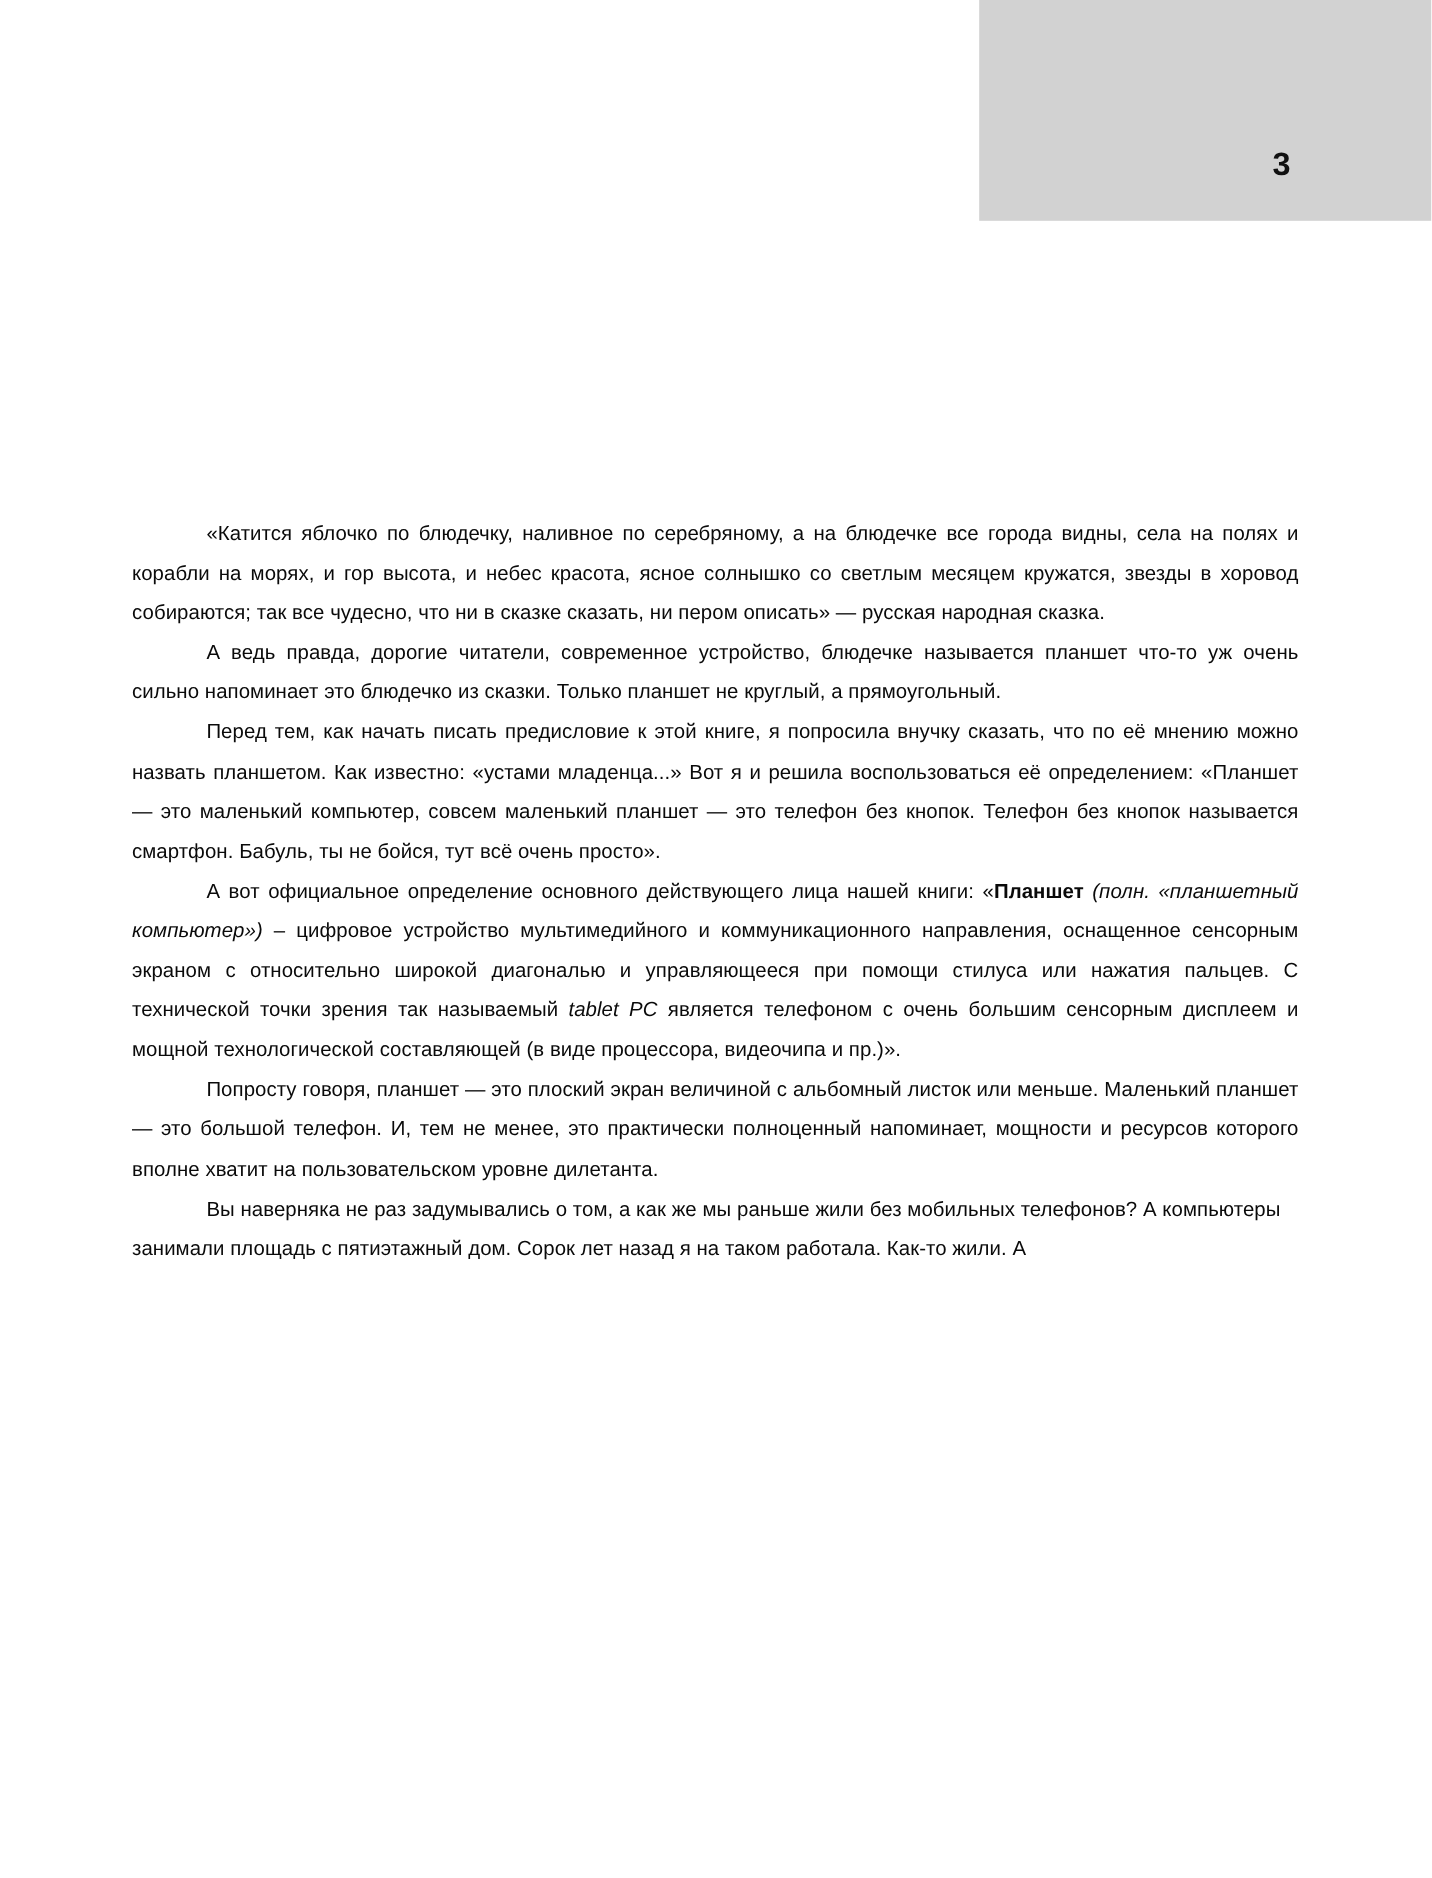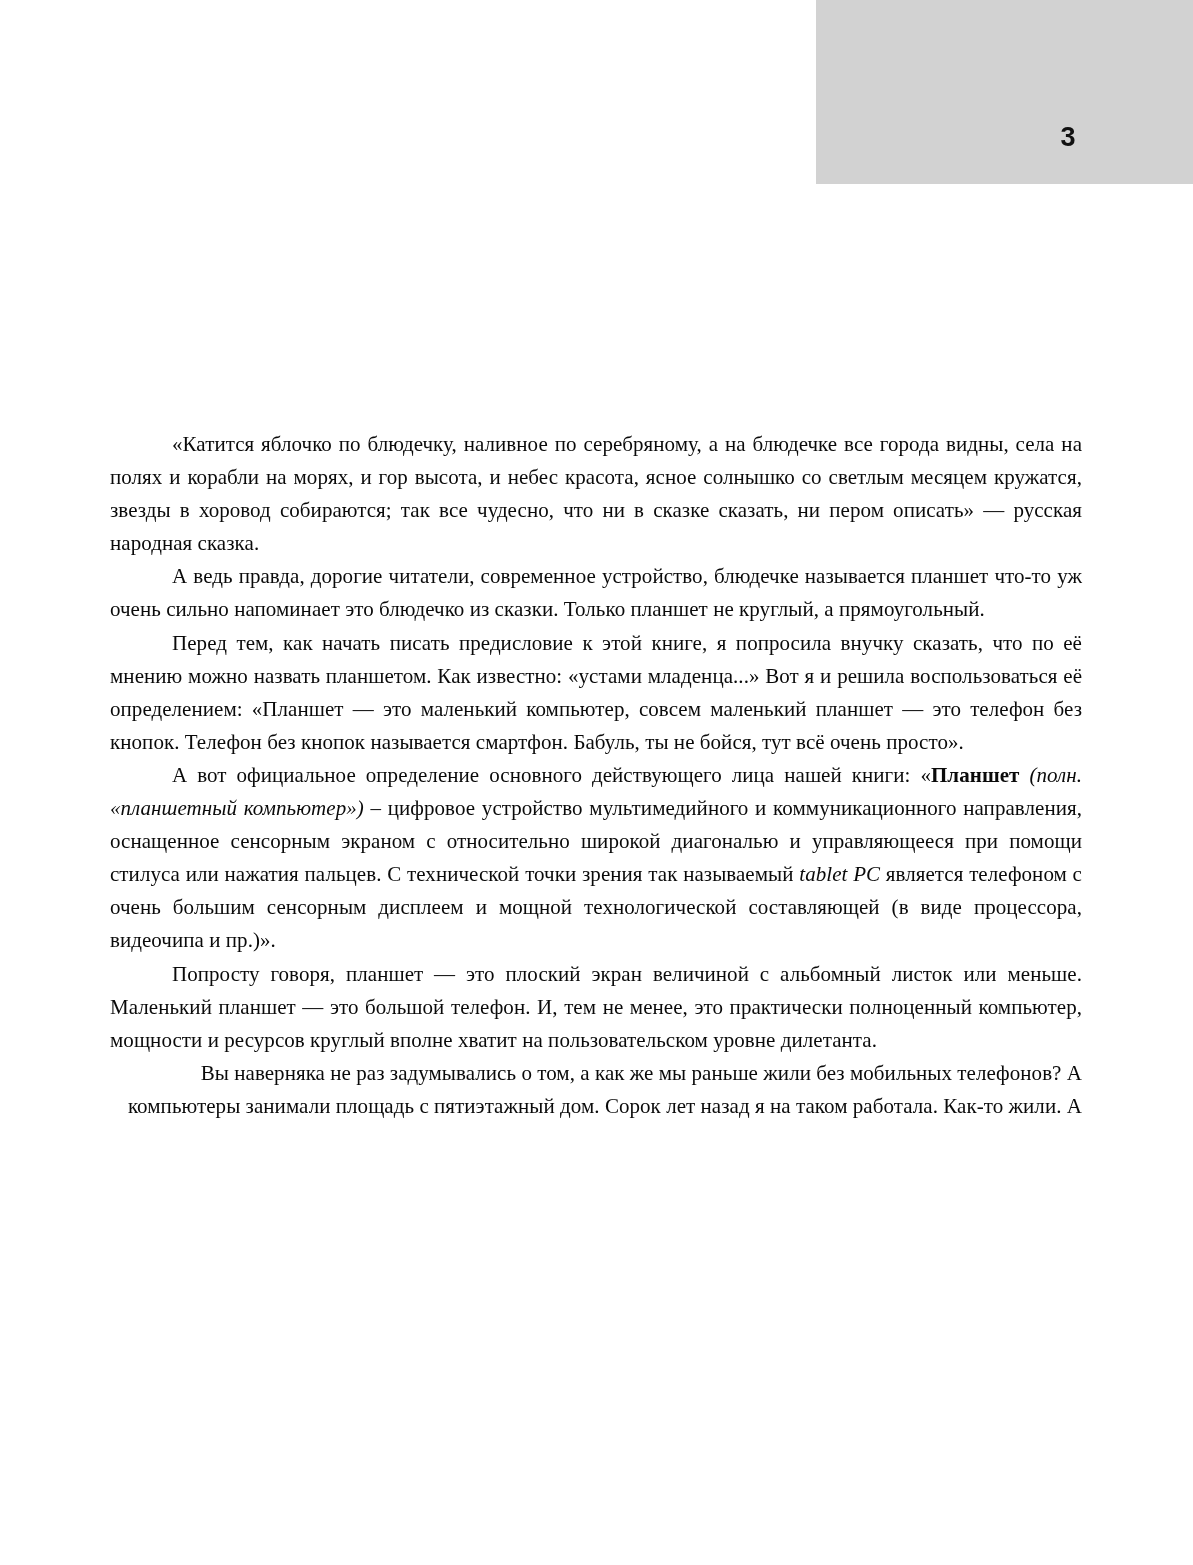--- a/index.html
+++ b/index.html
@@ -58,13 +58,12 @@
     text-align: justify;
     text-justify: inter-word;
     text-indent: 62px;
-    font-size: 21px;
+    font-size: 17px;
     line-height: 33.1px;
     font-weight: 400;
     letter-spacing: 0.05px;
     word-spacing: 0px;
     hyphens: manual;
-    font-family: Liberation Serif, serif;
   }
 
   .body-par:last-child {

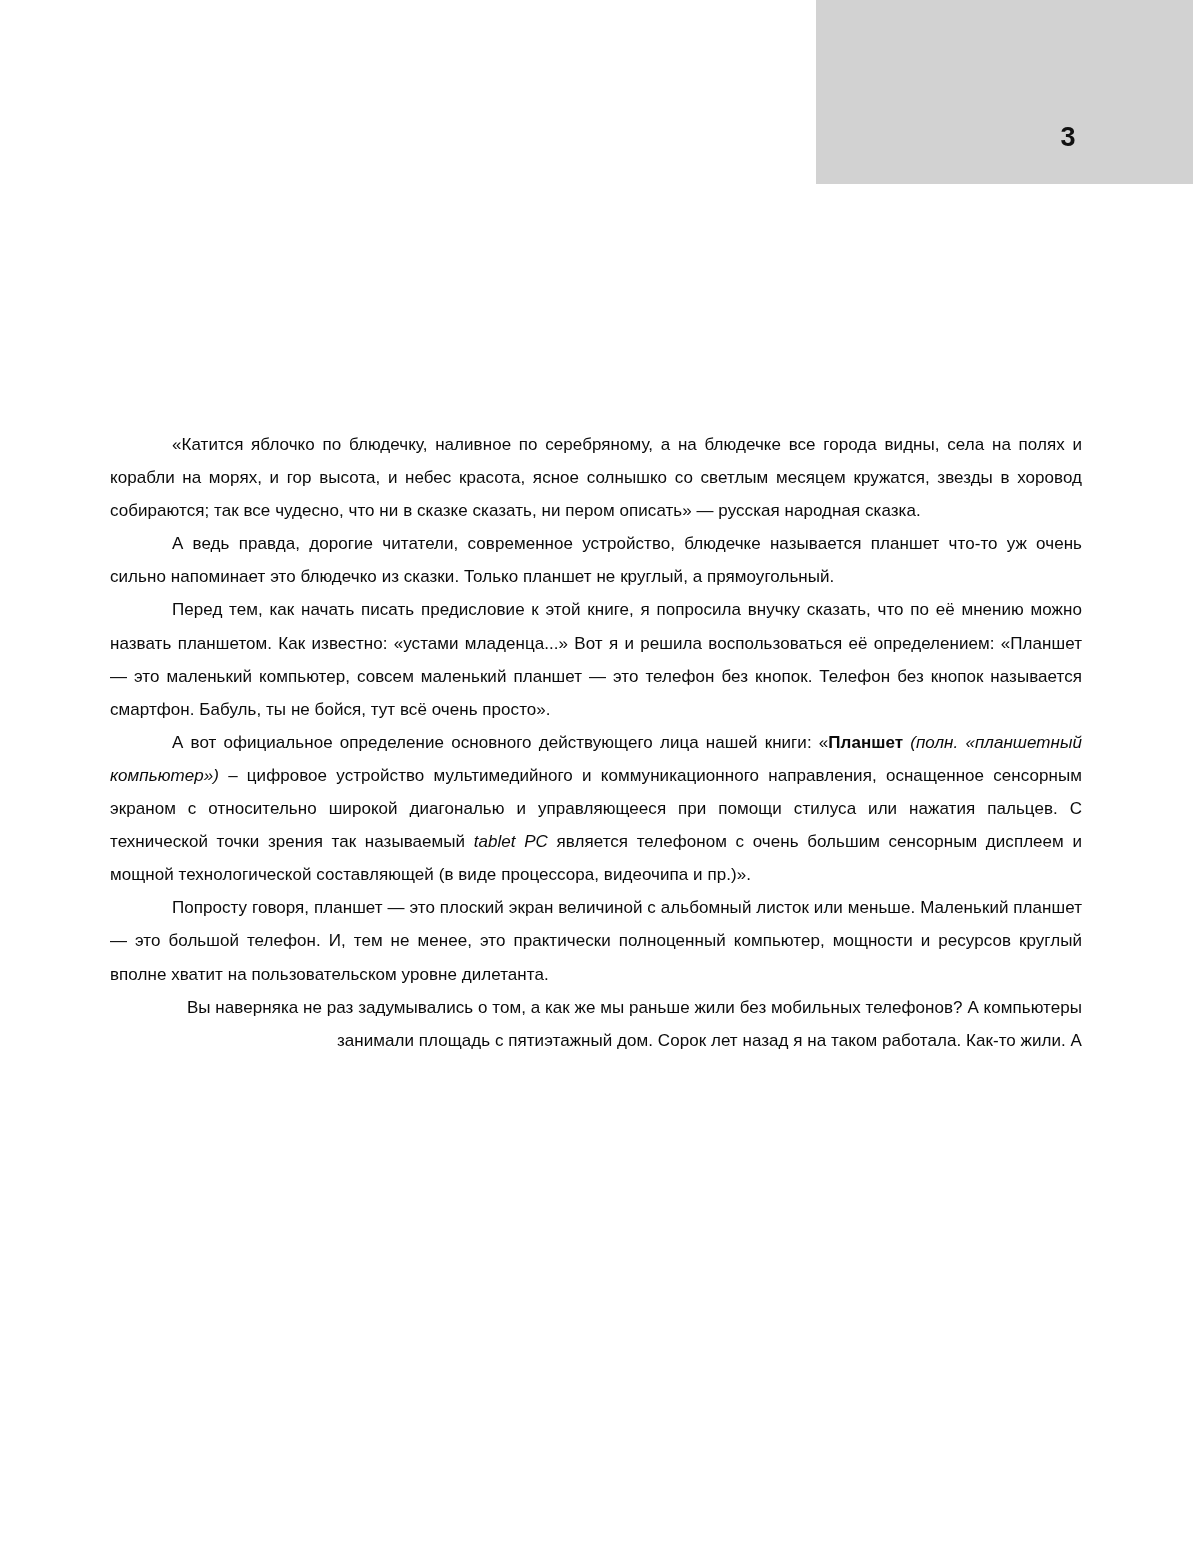--- a/index.html
+++ b/index.html
@@ -102,7 +102,7 @@
 
     <p class="body-par"><span>А вот официальное определение основного действующего лица нашей книги: «</span><span class="bold-term">Планшет</span><span class="italic-term"> (полн. «планшетный компьютер»)</span><span> – цифровое устройство мультимедийного и коммуникационного направления, оснащенное сенсорным экраном с относительно широкой диагональю и управляющееся при помощи стилуса или нажатия пальцев. С технической точки зрения так называемый </span><span class="italic-term">tablet PC</span><span> является телефоном с очень большим сенсорным дисплеем и мощной технологической составляющей (в виде процессора, видеочипа и пр.)».</span></p>
 
-    <p class="body-par">Попросту говоря, планшет — это плоский экран величиной с альбомный листок или меньше. Маленький планшет — это большой телефон. И, тем не менее, это практически полноценный компьютер, мощности и ресурсов круглый вполне хватит на пользовательском уровне дилетанта.</p>
+    <p class="body-par">Попросту говоря, планшет — это плоский экран величиной с альбомный листок или меньше. Маленький планшет — это большой телефон. И, тем не менее, это практически полноценный напоминает, мощности и ресурсов которого вполне хватит на пользовательском уровне дилетанта.</p>
 
     <p class="body-par">Вы наверняка не раз задумывались о том, а как же мы раньше жили без мобильных телефонов? А компьютеры занимали площадь с пятиэтажный дом. Сорок лет назад я на таком работала.  Как-то жили. А</p>
 

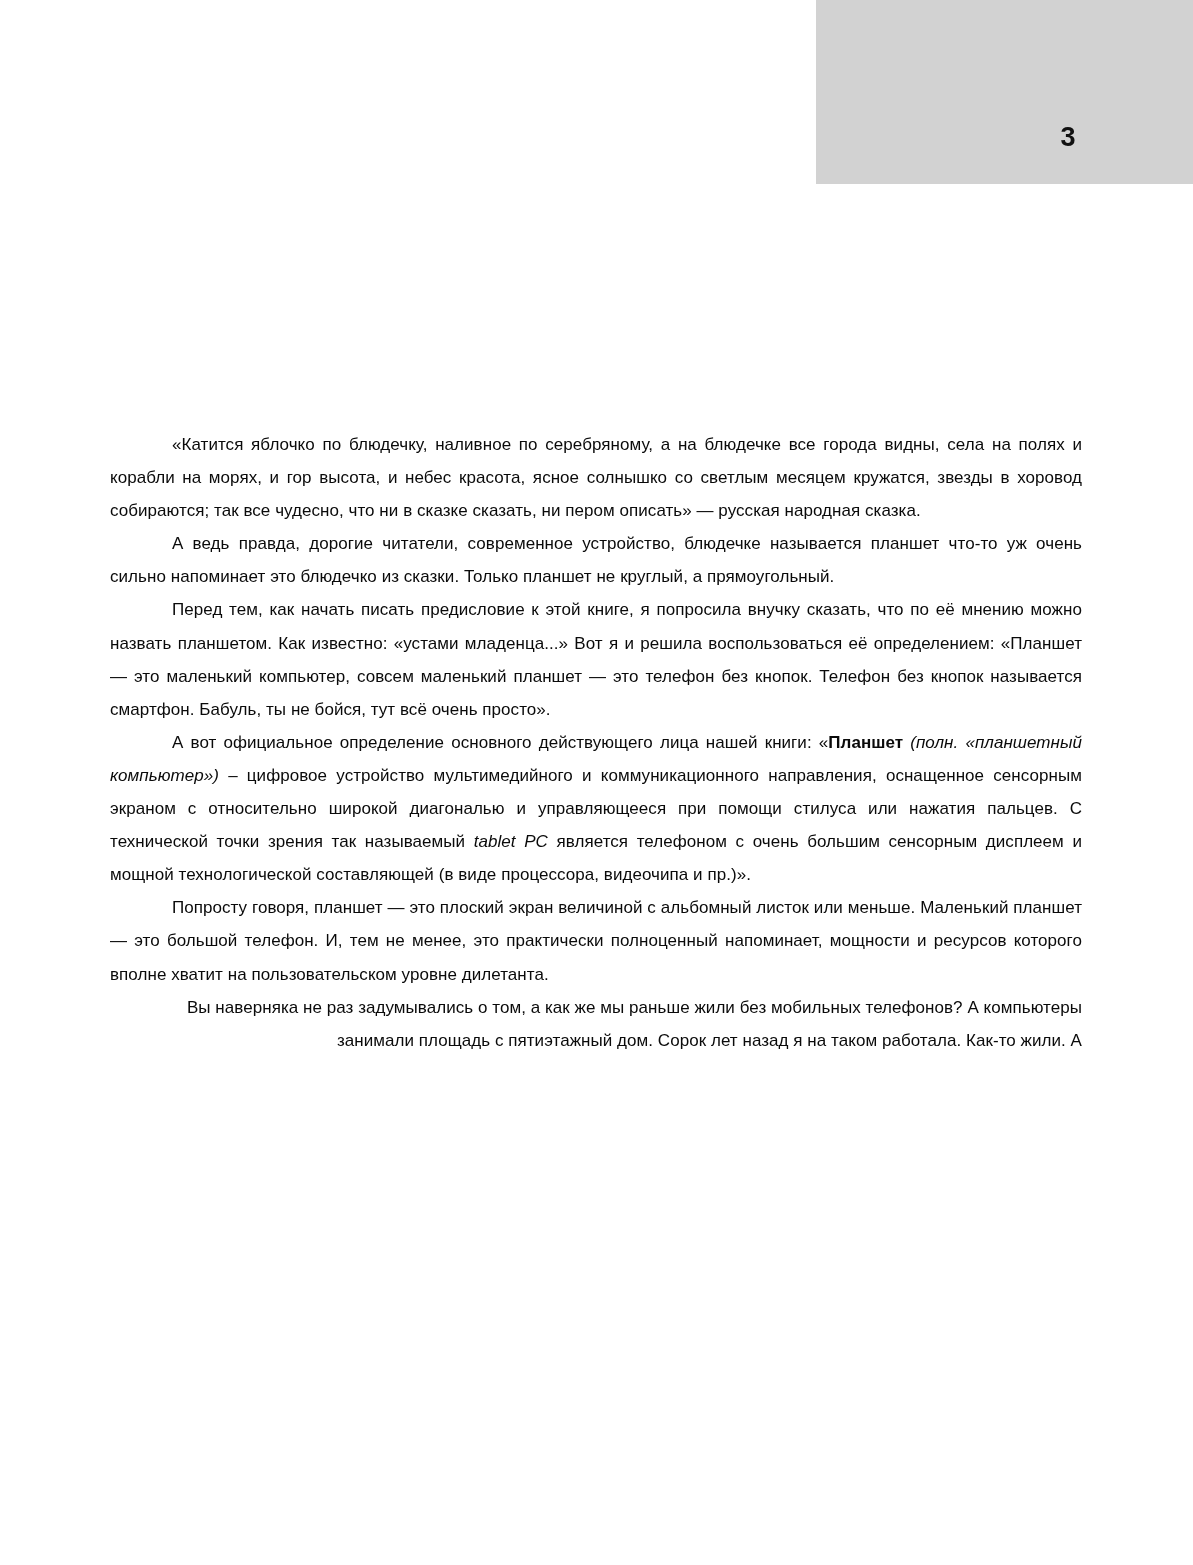--- a/index.html
+++ b/index.html
@@ -67,7 +67,7 @@
   }
 
   .body-par:last-child {
-    text-align: right;
+    text-align: left;
   }
 
   .bold-term {

